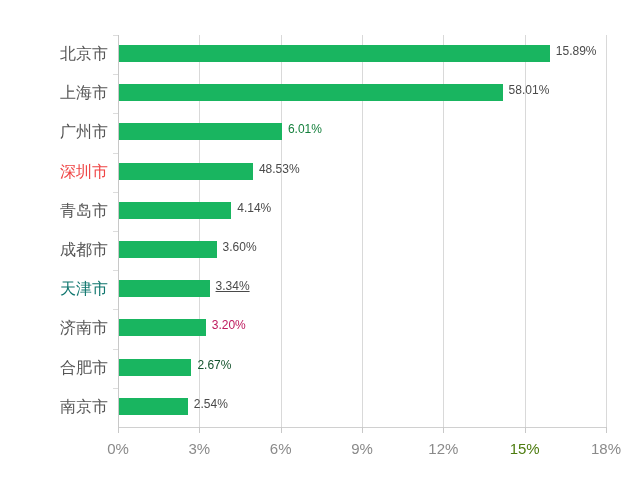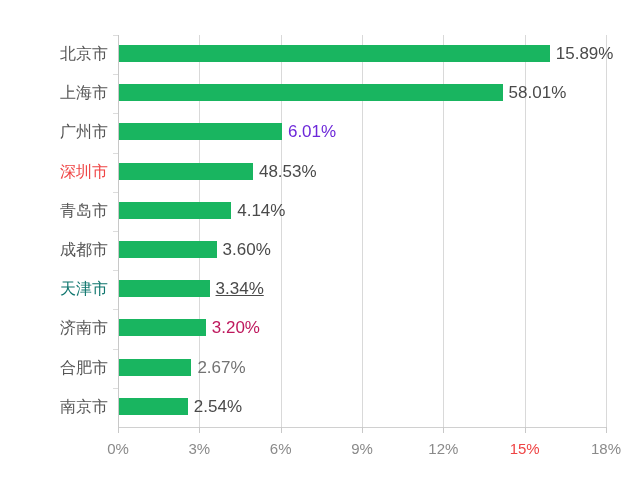--- a/index.html
+++ b/index.html
@@ -66,7 +66,7 @@
   .bar-value {
     position: absolute;
     top: 10px;
-    font-size: 17px;
+    font-size: 12px;
     color: #4a4a4a;
     white-space: nowrap;
     letter-spacing: 0px;

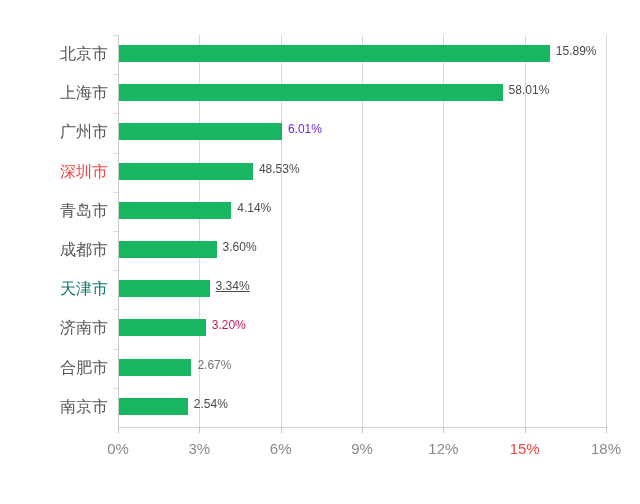--- a/index.html
+++ b/index.html
@@ -145,7 +145,7 @@
       <div class="bar" style="left: 111px; top: 84.2px; width: 383.622px; background: rgb(25, 181, 96);"></div>
       <div class="bar-value" style="left: 500.622px; top: 83.2px; color: rgb(74, 74, 74);">58.01%</div>
       <div class="bar" style="left: 111px; top: 123.4px; width: 162.938px; background: rgb(25, 181, 96);"></div>
-      <div class="bar-value" style="left: 279.938px; top: 122.4px; color: #6d28d9; text-align: right;">6.01%</div>
+      <div class="bar-value" style="left: 279.938px; top: 122.4px; color: #15803d; text-align: right;">6.01%</div>
       <div class="bar" style="left: 111px; top: 162.6px; width: 133.929px; background: rgb(25, 181, 96);"></div>
       <div class="bar-value" style="left: 250.929px; top: 161.6px; color: rgb(74, 74, 74);">48.53%</div>
       <div class="bar" style="left: 111px; top: 201.8px; width: 112.24px; background: rgb(25, 181, 96);"></div>

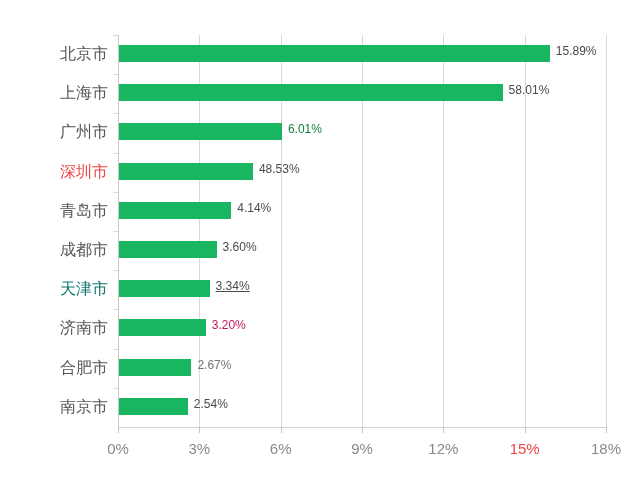--- a/index.html
+++ b/index.html
@@ -157,7 +157,7 @@
       <div class="bar" style="left: 111px; top: 319.4px; width: 86.7556px; background: rgb(25, 181, 96);"></div>
       <div class="bar-value" style="left: 203.756px; top: 318.4px; color: #be185d;">3.20%</div>
       <div class="bar" style="left: 111px; top: 358.6px; width: 72.3867px; background: rgb(25, 181, 96);"></div>
-      <div class="bar-value" style="left: 189.387px; top: 357.6px; color: #737373;">2.67%</div>
+      <div class="bar-value" style="left: 189.387px; top: 357.6px; color: #14532d;">2.67%</div>
       <div class="bar" style="left: 111px; top: 397.8px; width: 68.8622px; background: rgb(25, 181, 96);"></div>
       <div class="bar-value" style="left: 185.862px; top: 396.8px; color: rgb(74, 74, 74);">2.54%</div>
     </div>

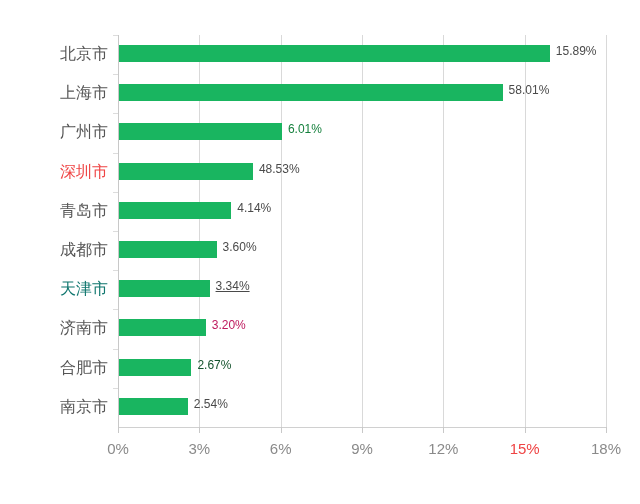--- a/index.html
+++ b/index.html
@@ -167,7 +167,7 @@
       <div class="x-tick-label" style="left: 272.667px; color: rgb(138, 138, 138);">6%</div>
       <div class="x-tick-label" style="left: 354px; color: rgb(138, 138, 138);">9%</div>
       <div class="x-tick-label" style="left: 435.333px; color: rgb(138, 138, 138);">12%</div>
-      <div class="x-tick-label" style="left: 516.667px; color: #ef4444;">15%</div>
+      <div class="x-tick-label" style="left: 516.667px; color: #4d7c0f;">15%</div>
       <div class="x-tick-label" style="left: 598px; color: rgb(138, 138, 138);">18%</div>
     </div>
 

